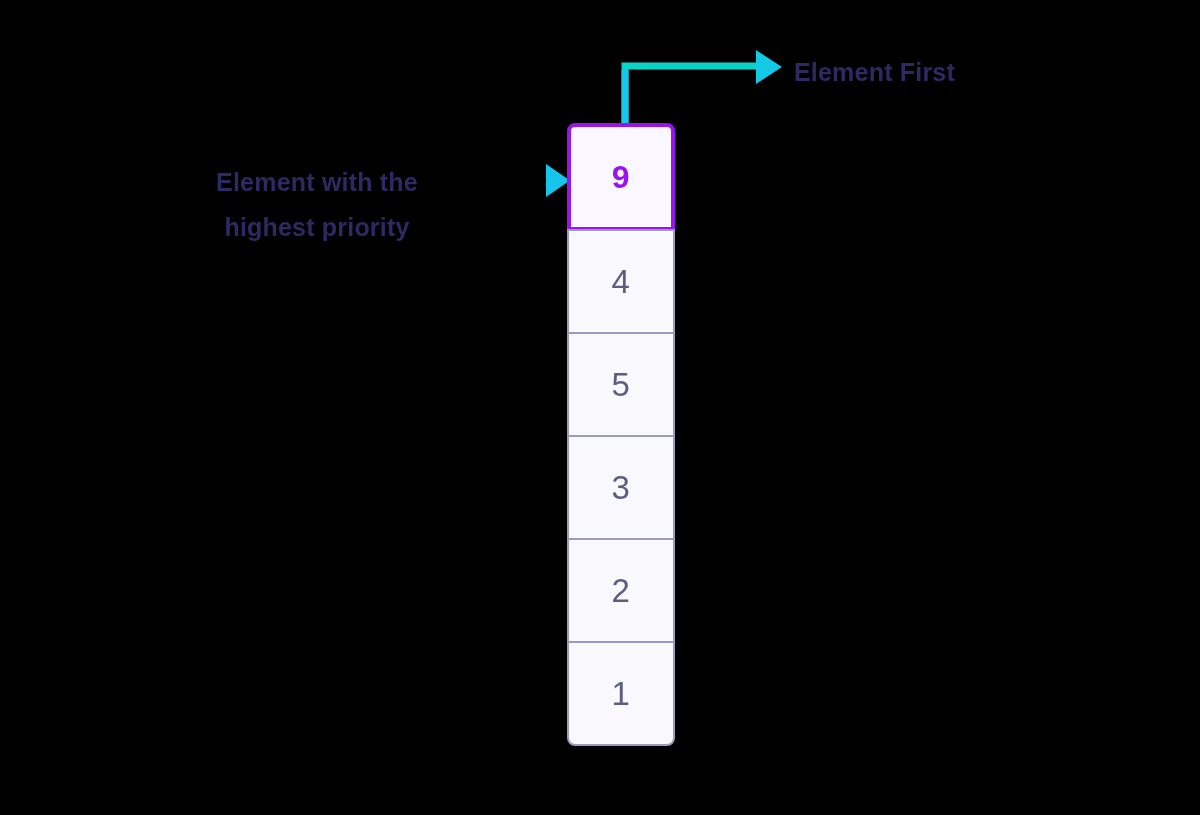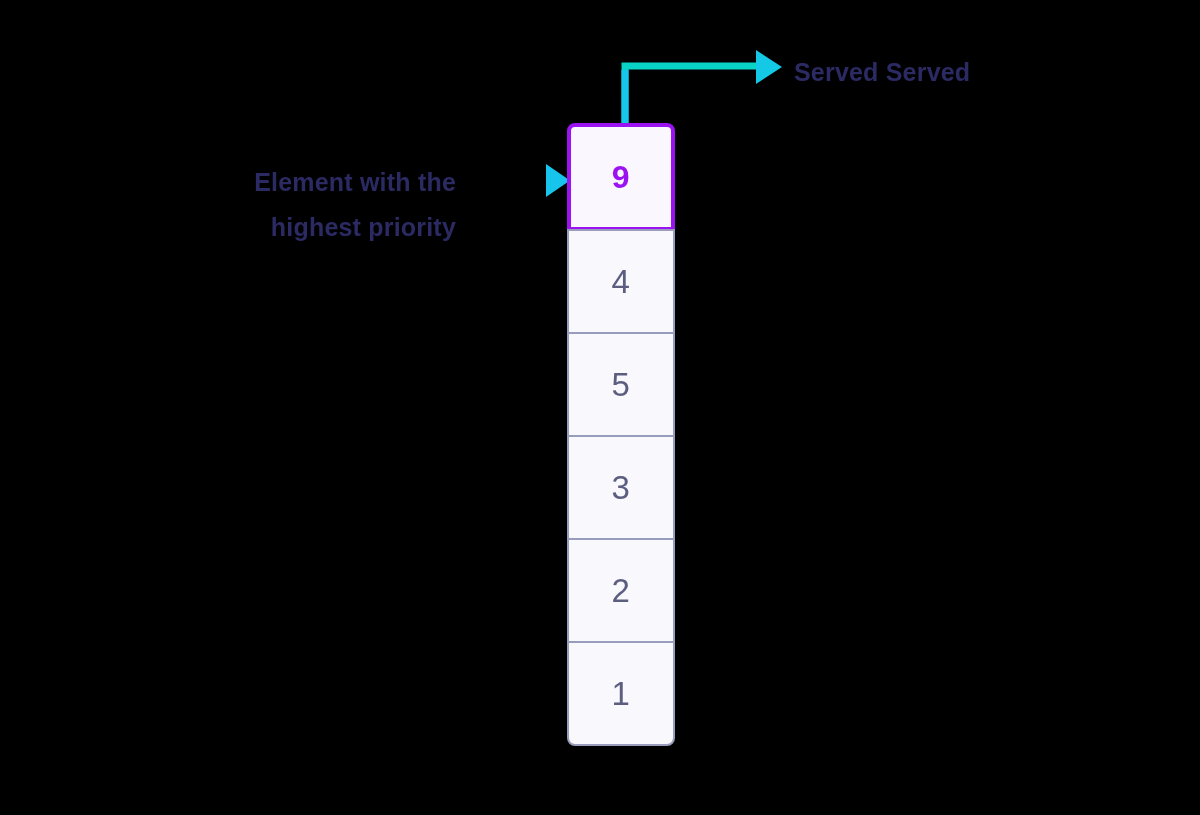--- a/index.html
+++ b/index.html
@@ -139,7 +139,7 @@
   <div class="label" id="label-priority">Element with the
 highest priority</div>
 
-  <div class="label" id="label-served">Served Served</div>
+  <div class="label" id="label-served">Element First</div>
 
   <div class="queue-column" id="queue-column">
 

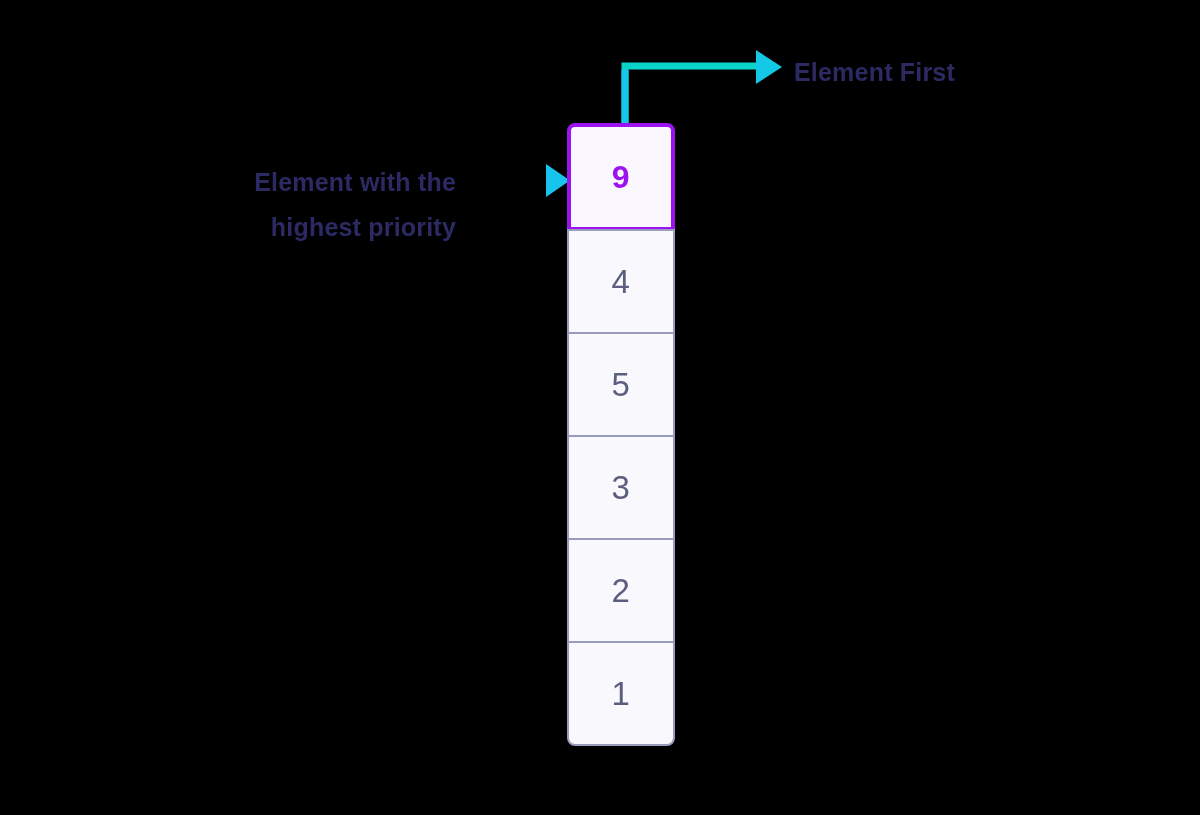--- a/index.html
+++ b/index.html
@@ -79,10 +79,10 @@
   }
 
   #label-priority {
-    left: 206px;
+    left: 192px;
     top: 160px;
     width: 250px;
-    text-align: right;
+    text-align: center;
   }
 
   #label-served {

